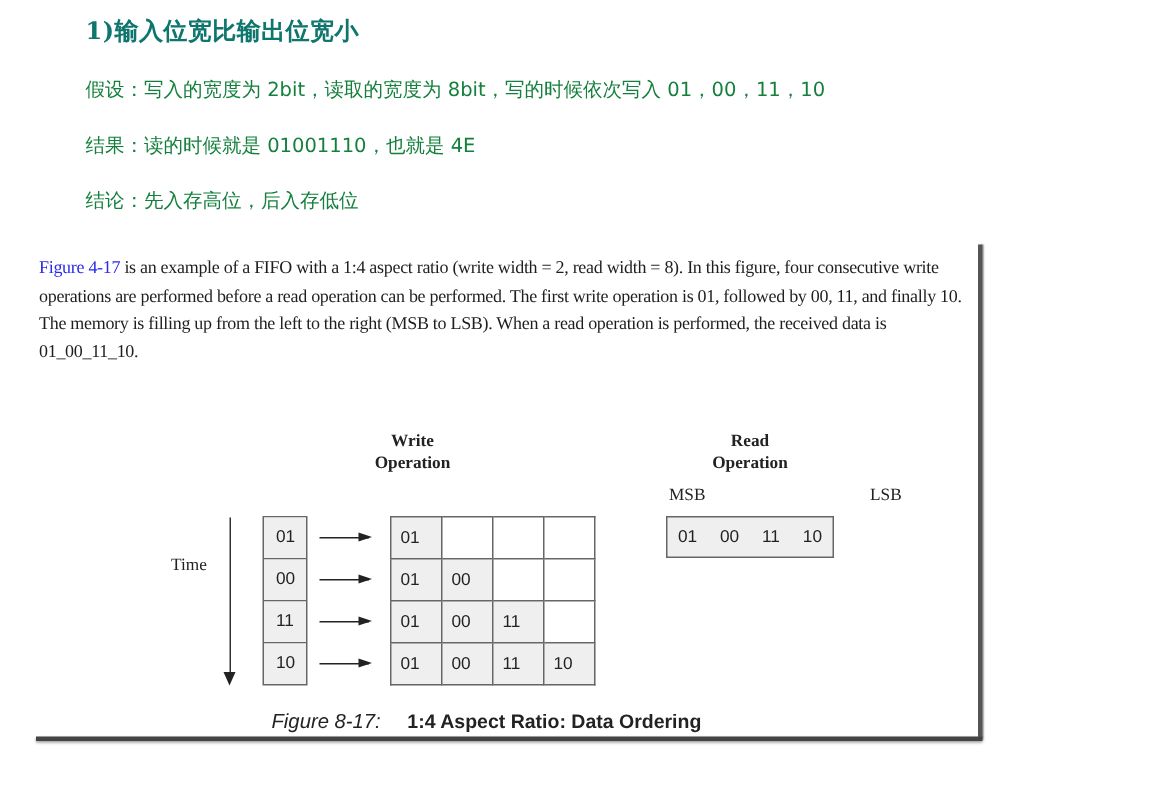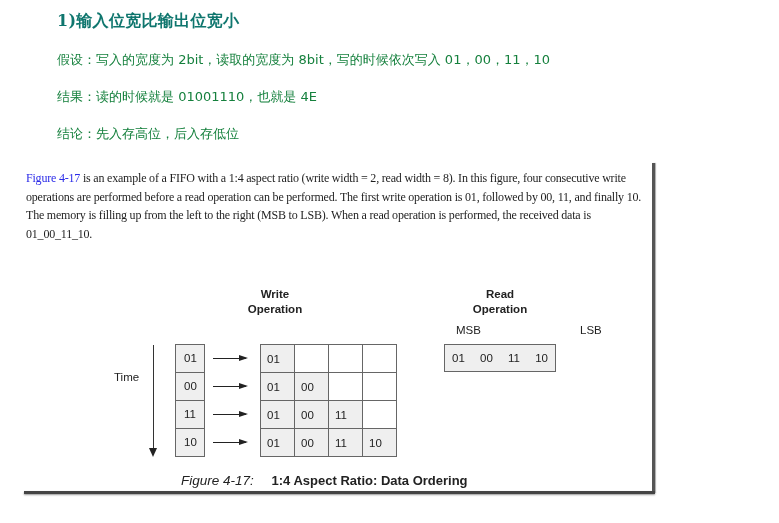--- a/index.html
+++ b/index.html
@@ -22,7 +22,7 @@
             font-size: 12px; line-height: 18.6px; color: #1e1e1e; letter-spacing: -0.2px; }
     .para .link { color: #2a2ae8; }
 
-    .lbl { font-family: Liberation Sans, sans-serif; font-size: 11.5px; color: #222;
+    .lbl { font-family: Liberation Serif, serif; font-size: 11.5px; color: #222;
            text-align: center; line-height: 15px; }
     .lbl-bold { font-weight: bold; }
 

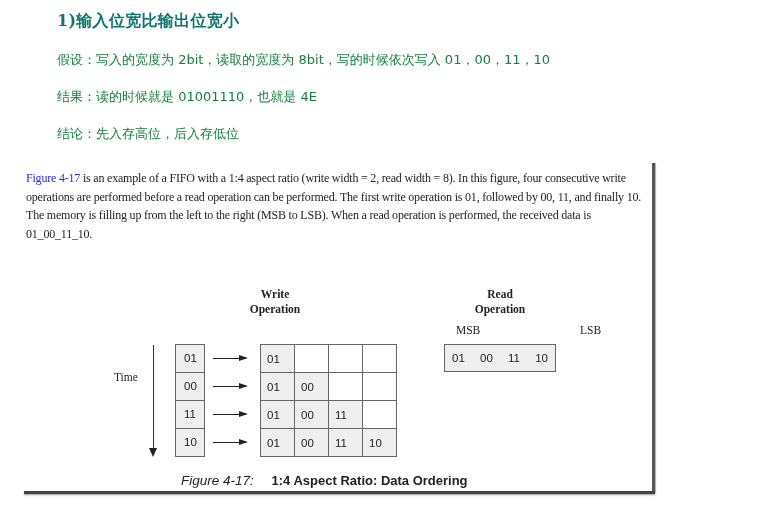--- a/index.html
+++ b/index.html
@@ -28,7 +28,7 @@
 
     .write-title { left: 230px; top: 287px; width: 90px; }
     .read-title { left: 455px; top: 287px; width: 90px; }
-    .msb { left: 456px; top: 323px; text-align: center; }
+    .msb { left: 446px; top: 323px; text-align: center; }
     .lsb { left: 532px; top: 323px; text-align: right; margin-left: 48px; }
     .time { left: 114px; top: 370px; }
 

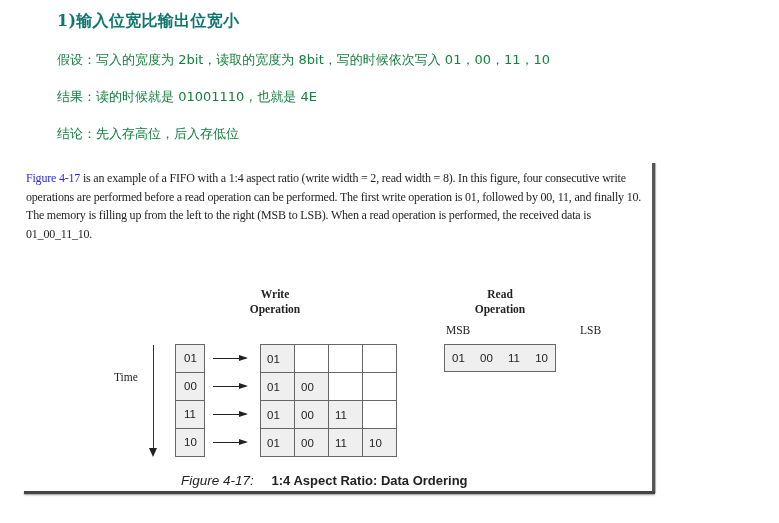--- a/index.html
+++ b/index.html
@@ -142,7 +142,7 @@
 </div>
 
 <div class="abs caption">
-  <span class="cap-num">Figure 4-17:</span>
+  <span class="cap-num">Figure 8-17:</span>
   <span class="cap-title">1:4 Aspect Ratio: Data Ordering</span>
 </div>
 

